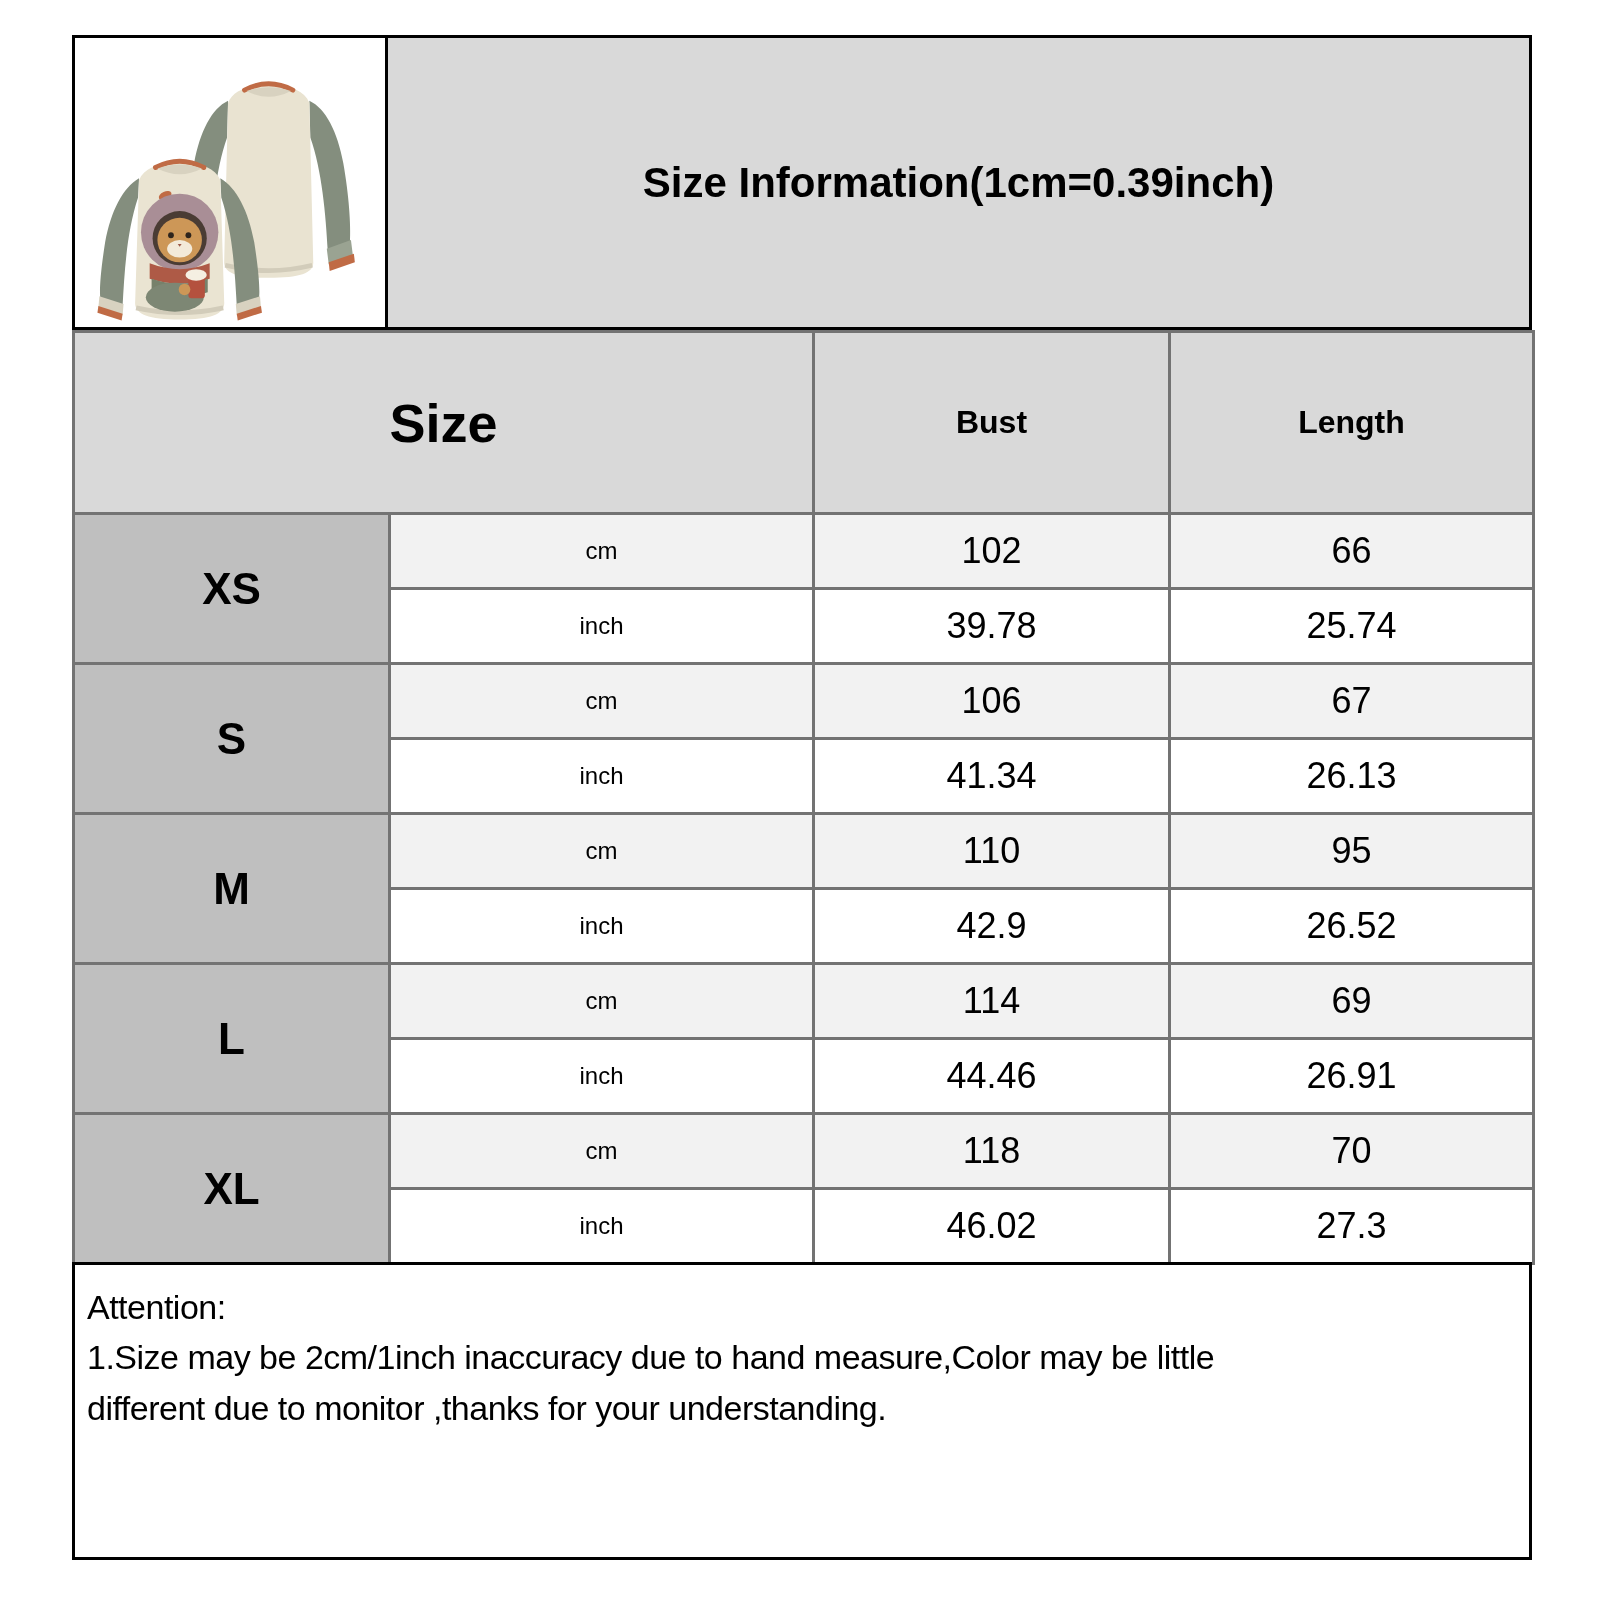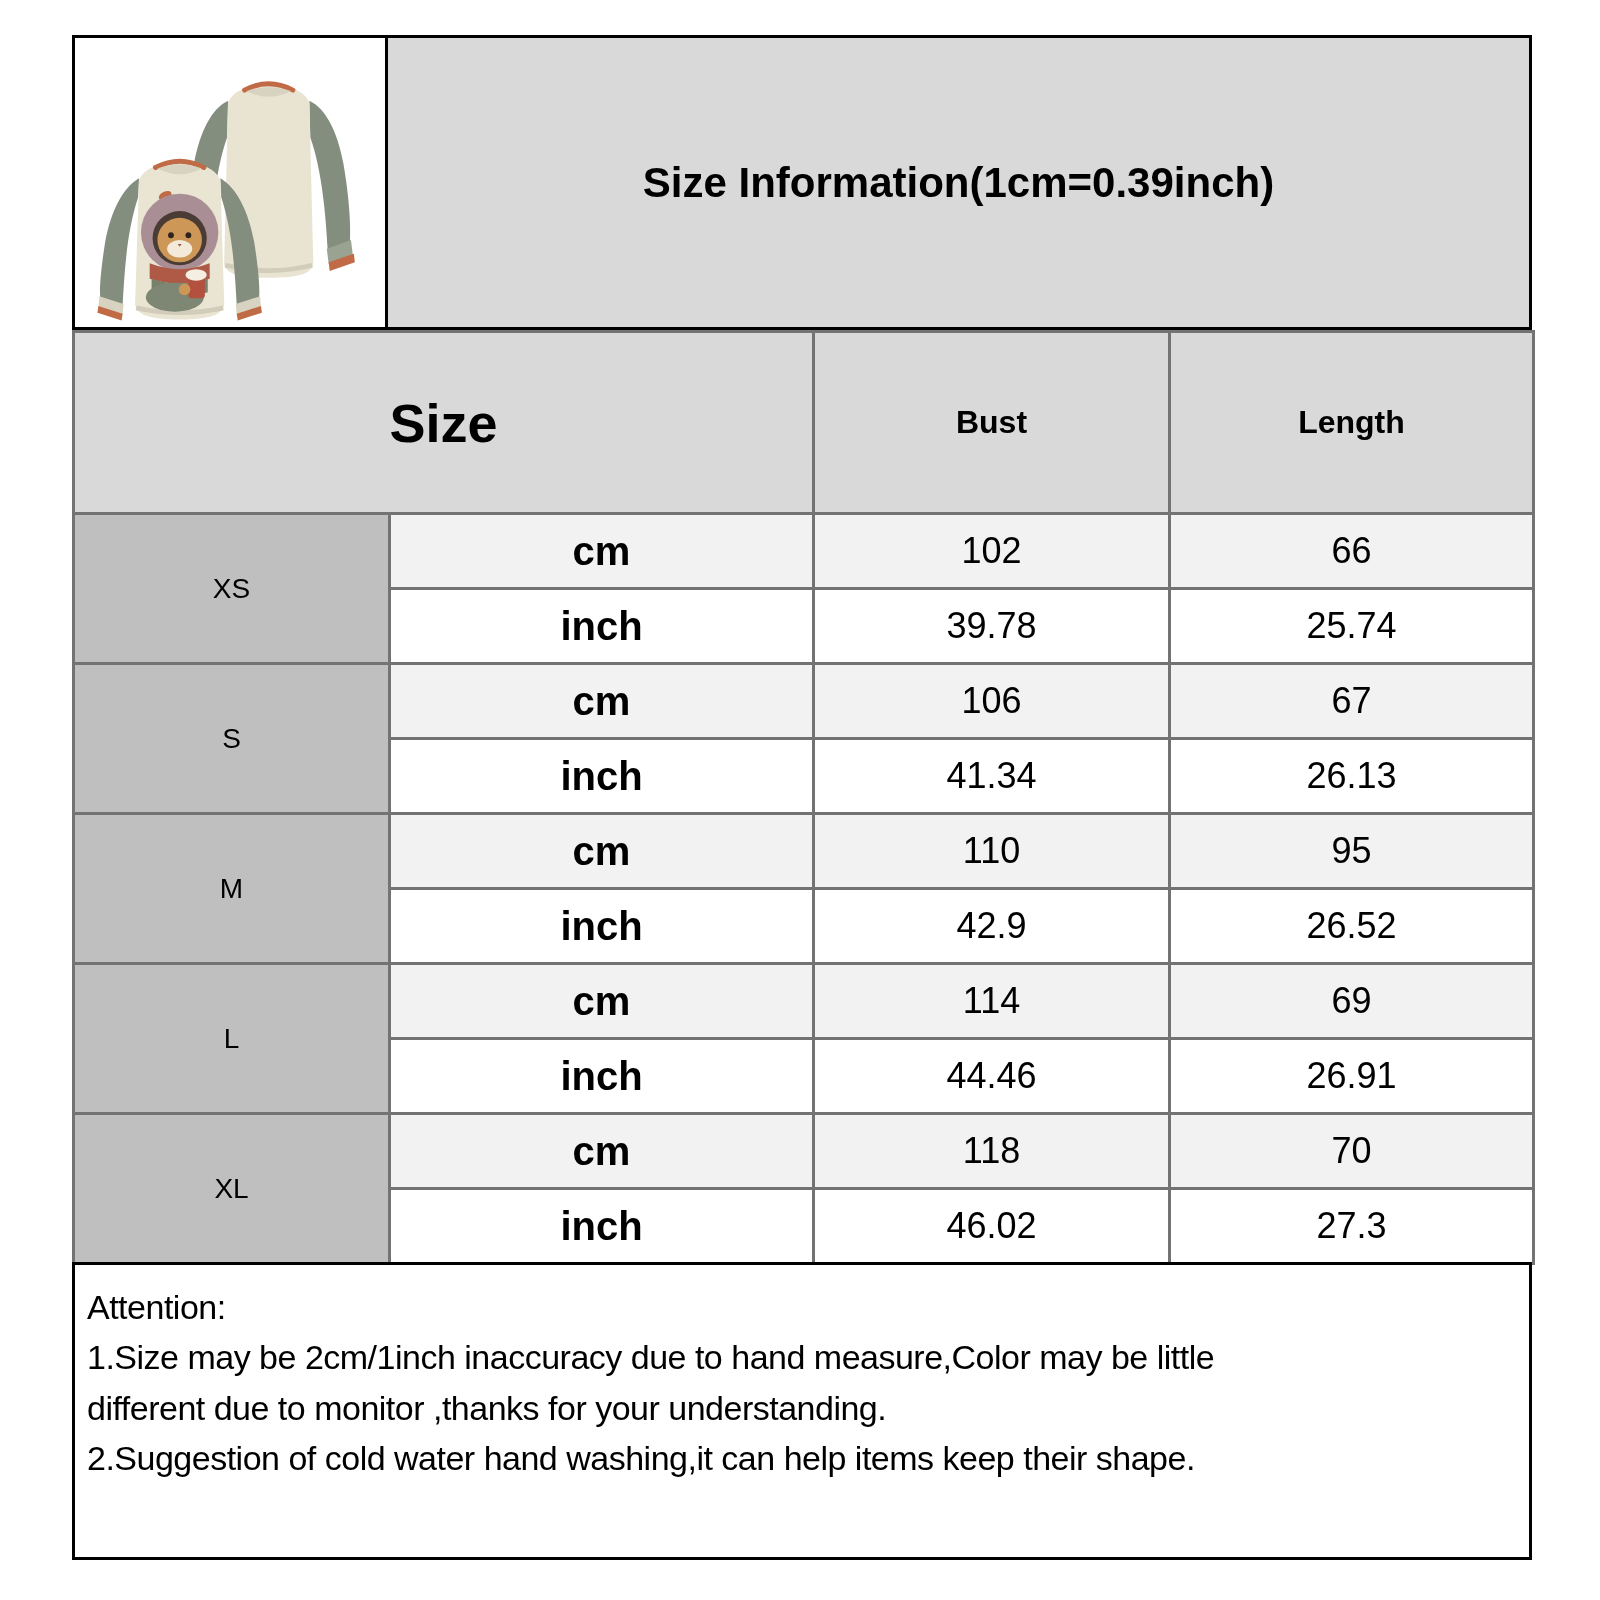--- a/index.html
+++ b/index.html
@@ -31,7 +31,7 @@
   .size-header{font-size:54px;font-weight:bold;}
   .col-header{font-size:32px;font-weight:bold;}
   .size-cell{background:#bfbfbf;font-size:28px;font-weight:normal;}
-  .unit-cell{font-size:40px;font-weight:bold;}
+  .unit-cell{font-size:24px;font-weight:normal;}
   .val-cell{font-size:36px;font-weight:normal;}
   tr.cm-row td{background:#f2f2f2;height:72px;}
   tr.inch-row td{background:#ffffff;height:72px;}

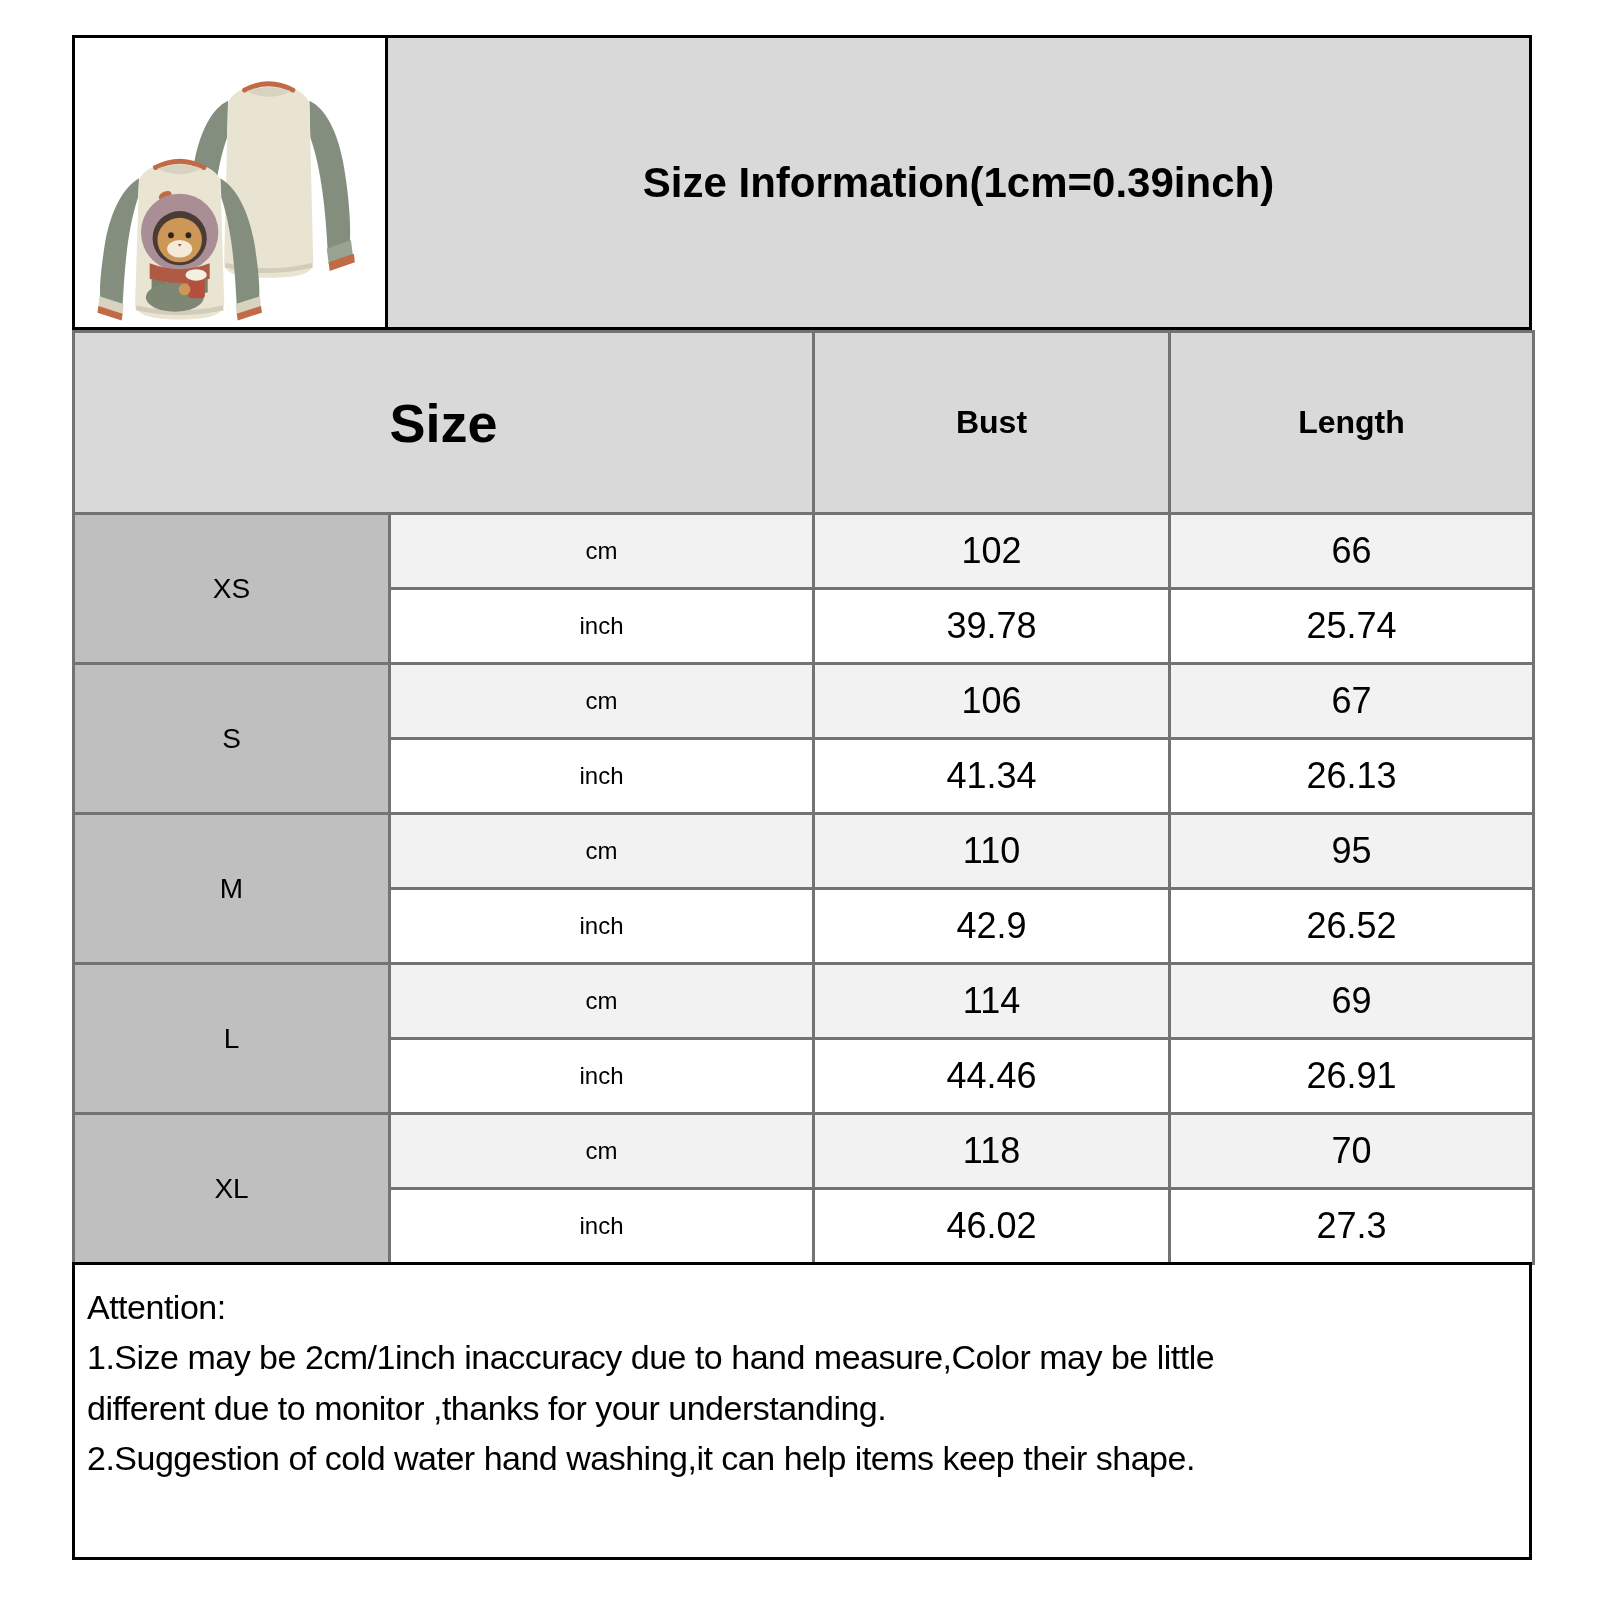--- a/index.html
+++ b/index.html
@@ -30,7 +30,7 @@
   .header-row th{background:#d9d9d9;height:179px;}
   .size-header{font-size:54px;font-weight:bold;}
   .col-header{font-size:32px;font-weight:bold;}
-  .size-cell{background:#bfbfbf;font-size:28px;font-weight:normal;}
+  .size-cell{background:#bfbfbf;font-size:44px;font-weight:bold;}
   .unit-cell{font-size:24px;font-weight:normal;}
   .val-cell{font-size:36px;font-weight:normal;}
   tr.cm-row td{background:#f2f2f2;height:72px;}

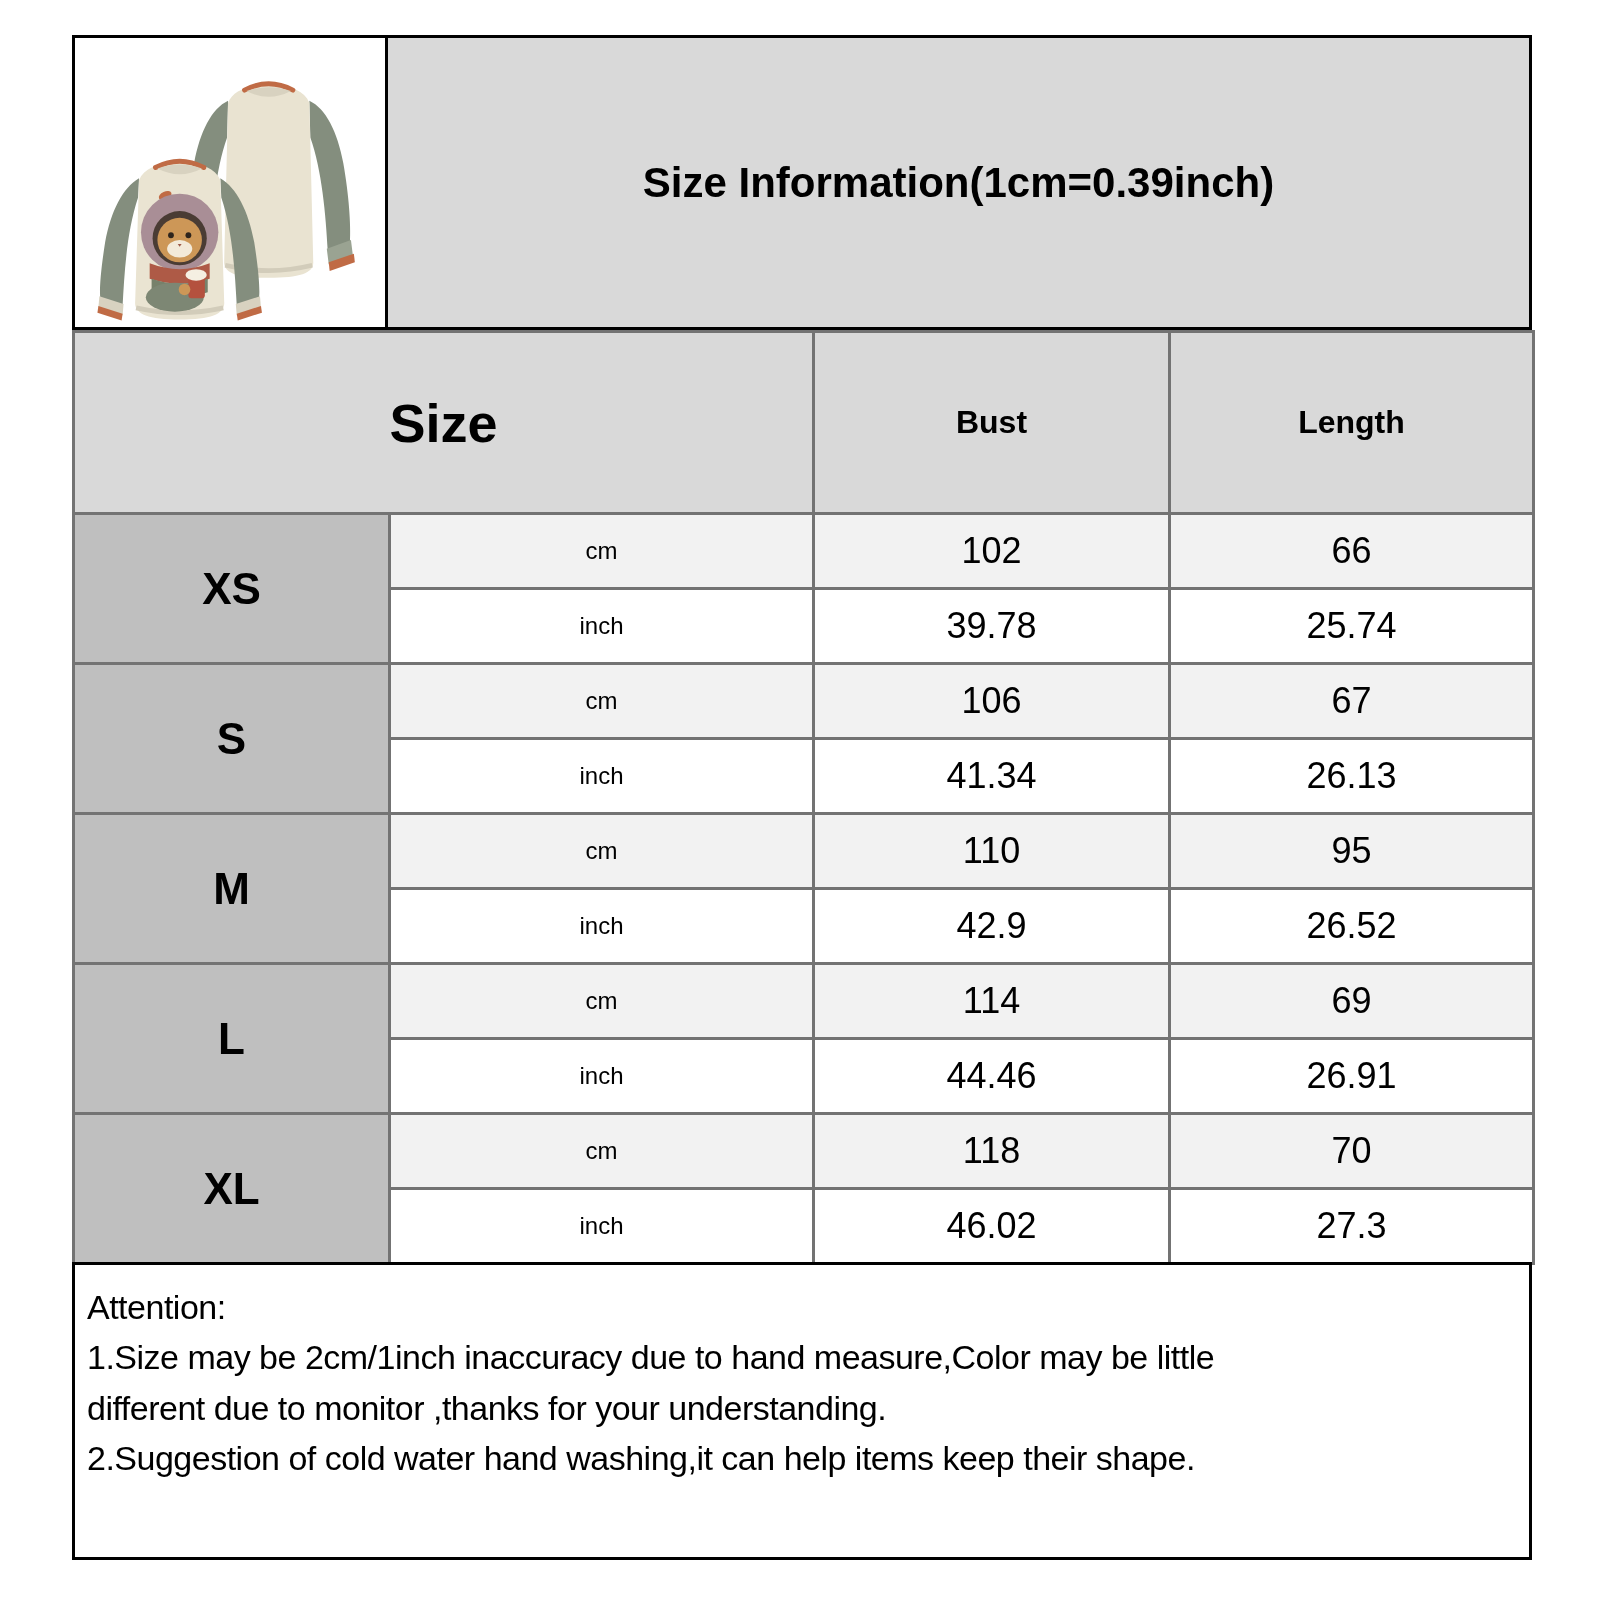--- a/index.html
+++ b/index.html
@@ -182,7 +182,6 @@
     <div class="attention-heading">Attention:</div>
     <div class="attention-note">1.Size may be 2cm/1inch inaccuracy due to hand measure,Color may be little
 different due to monitor ,thanks for your understanding.</div>
-    <div class="attention-note">2.Suggestion of cold water hand washing,it can help items keep their shape.</div>
   </div>
 
 </div>

